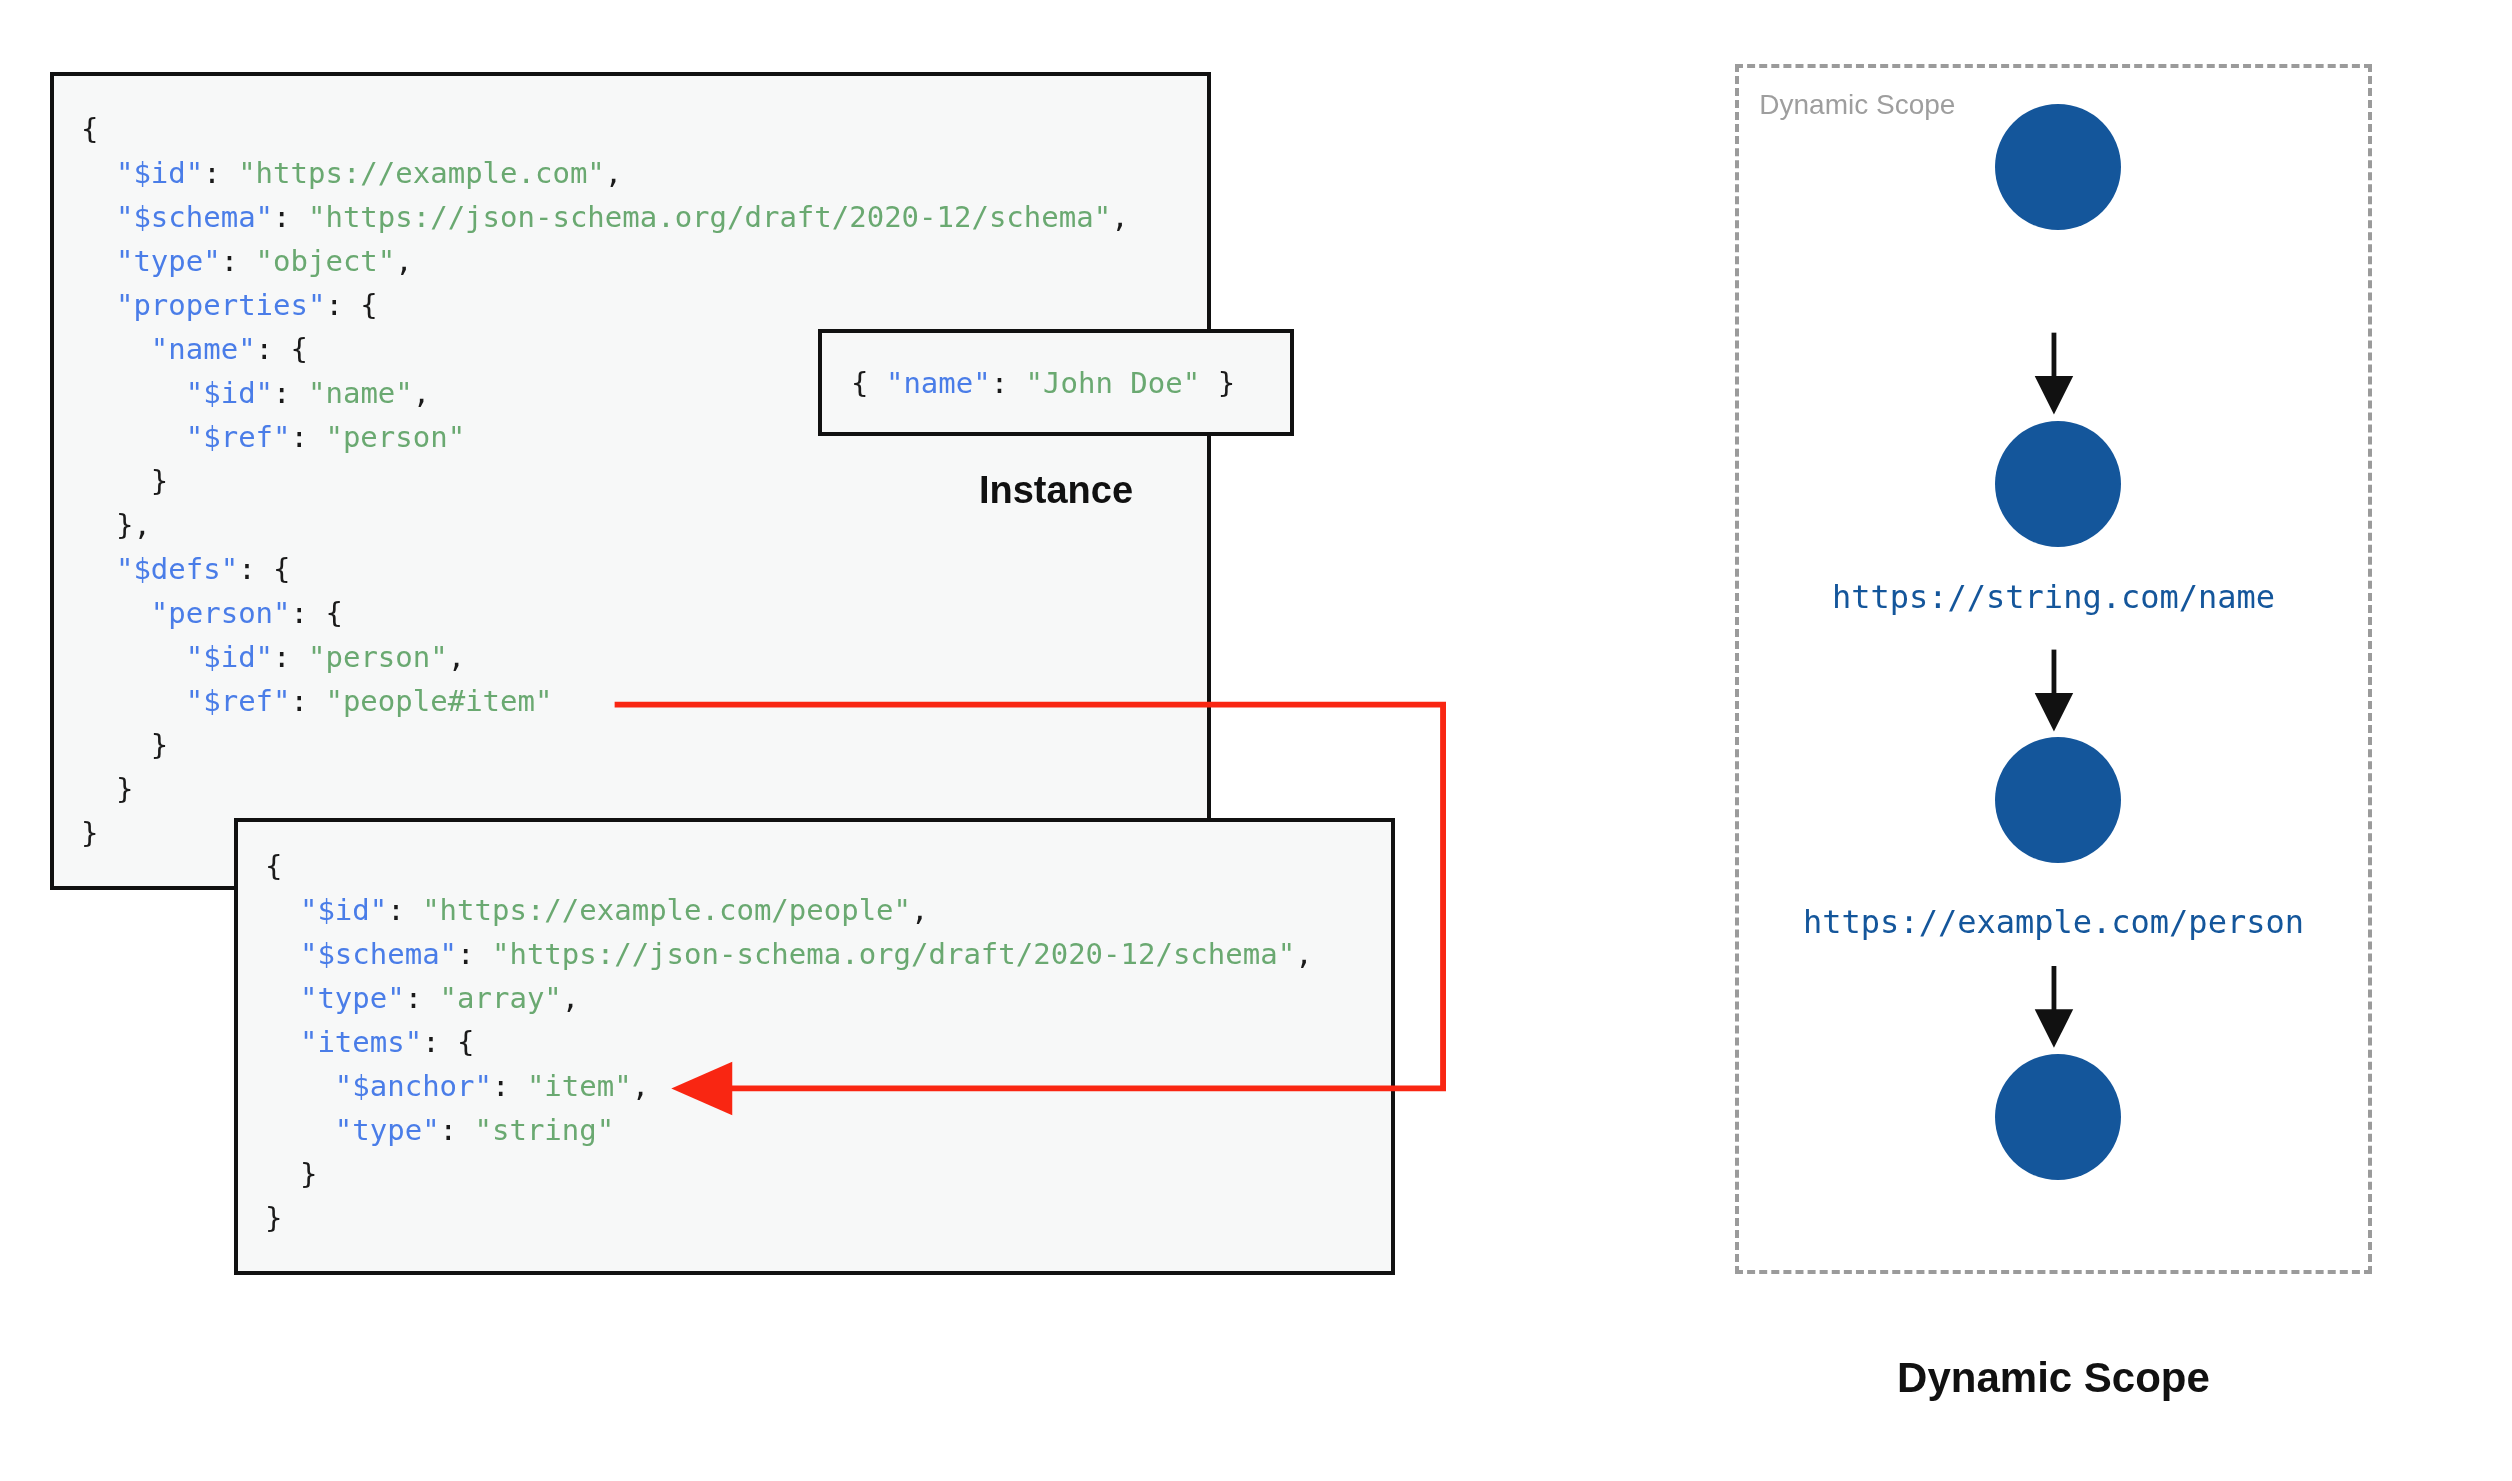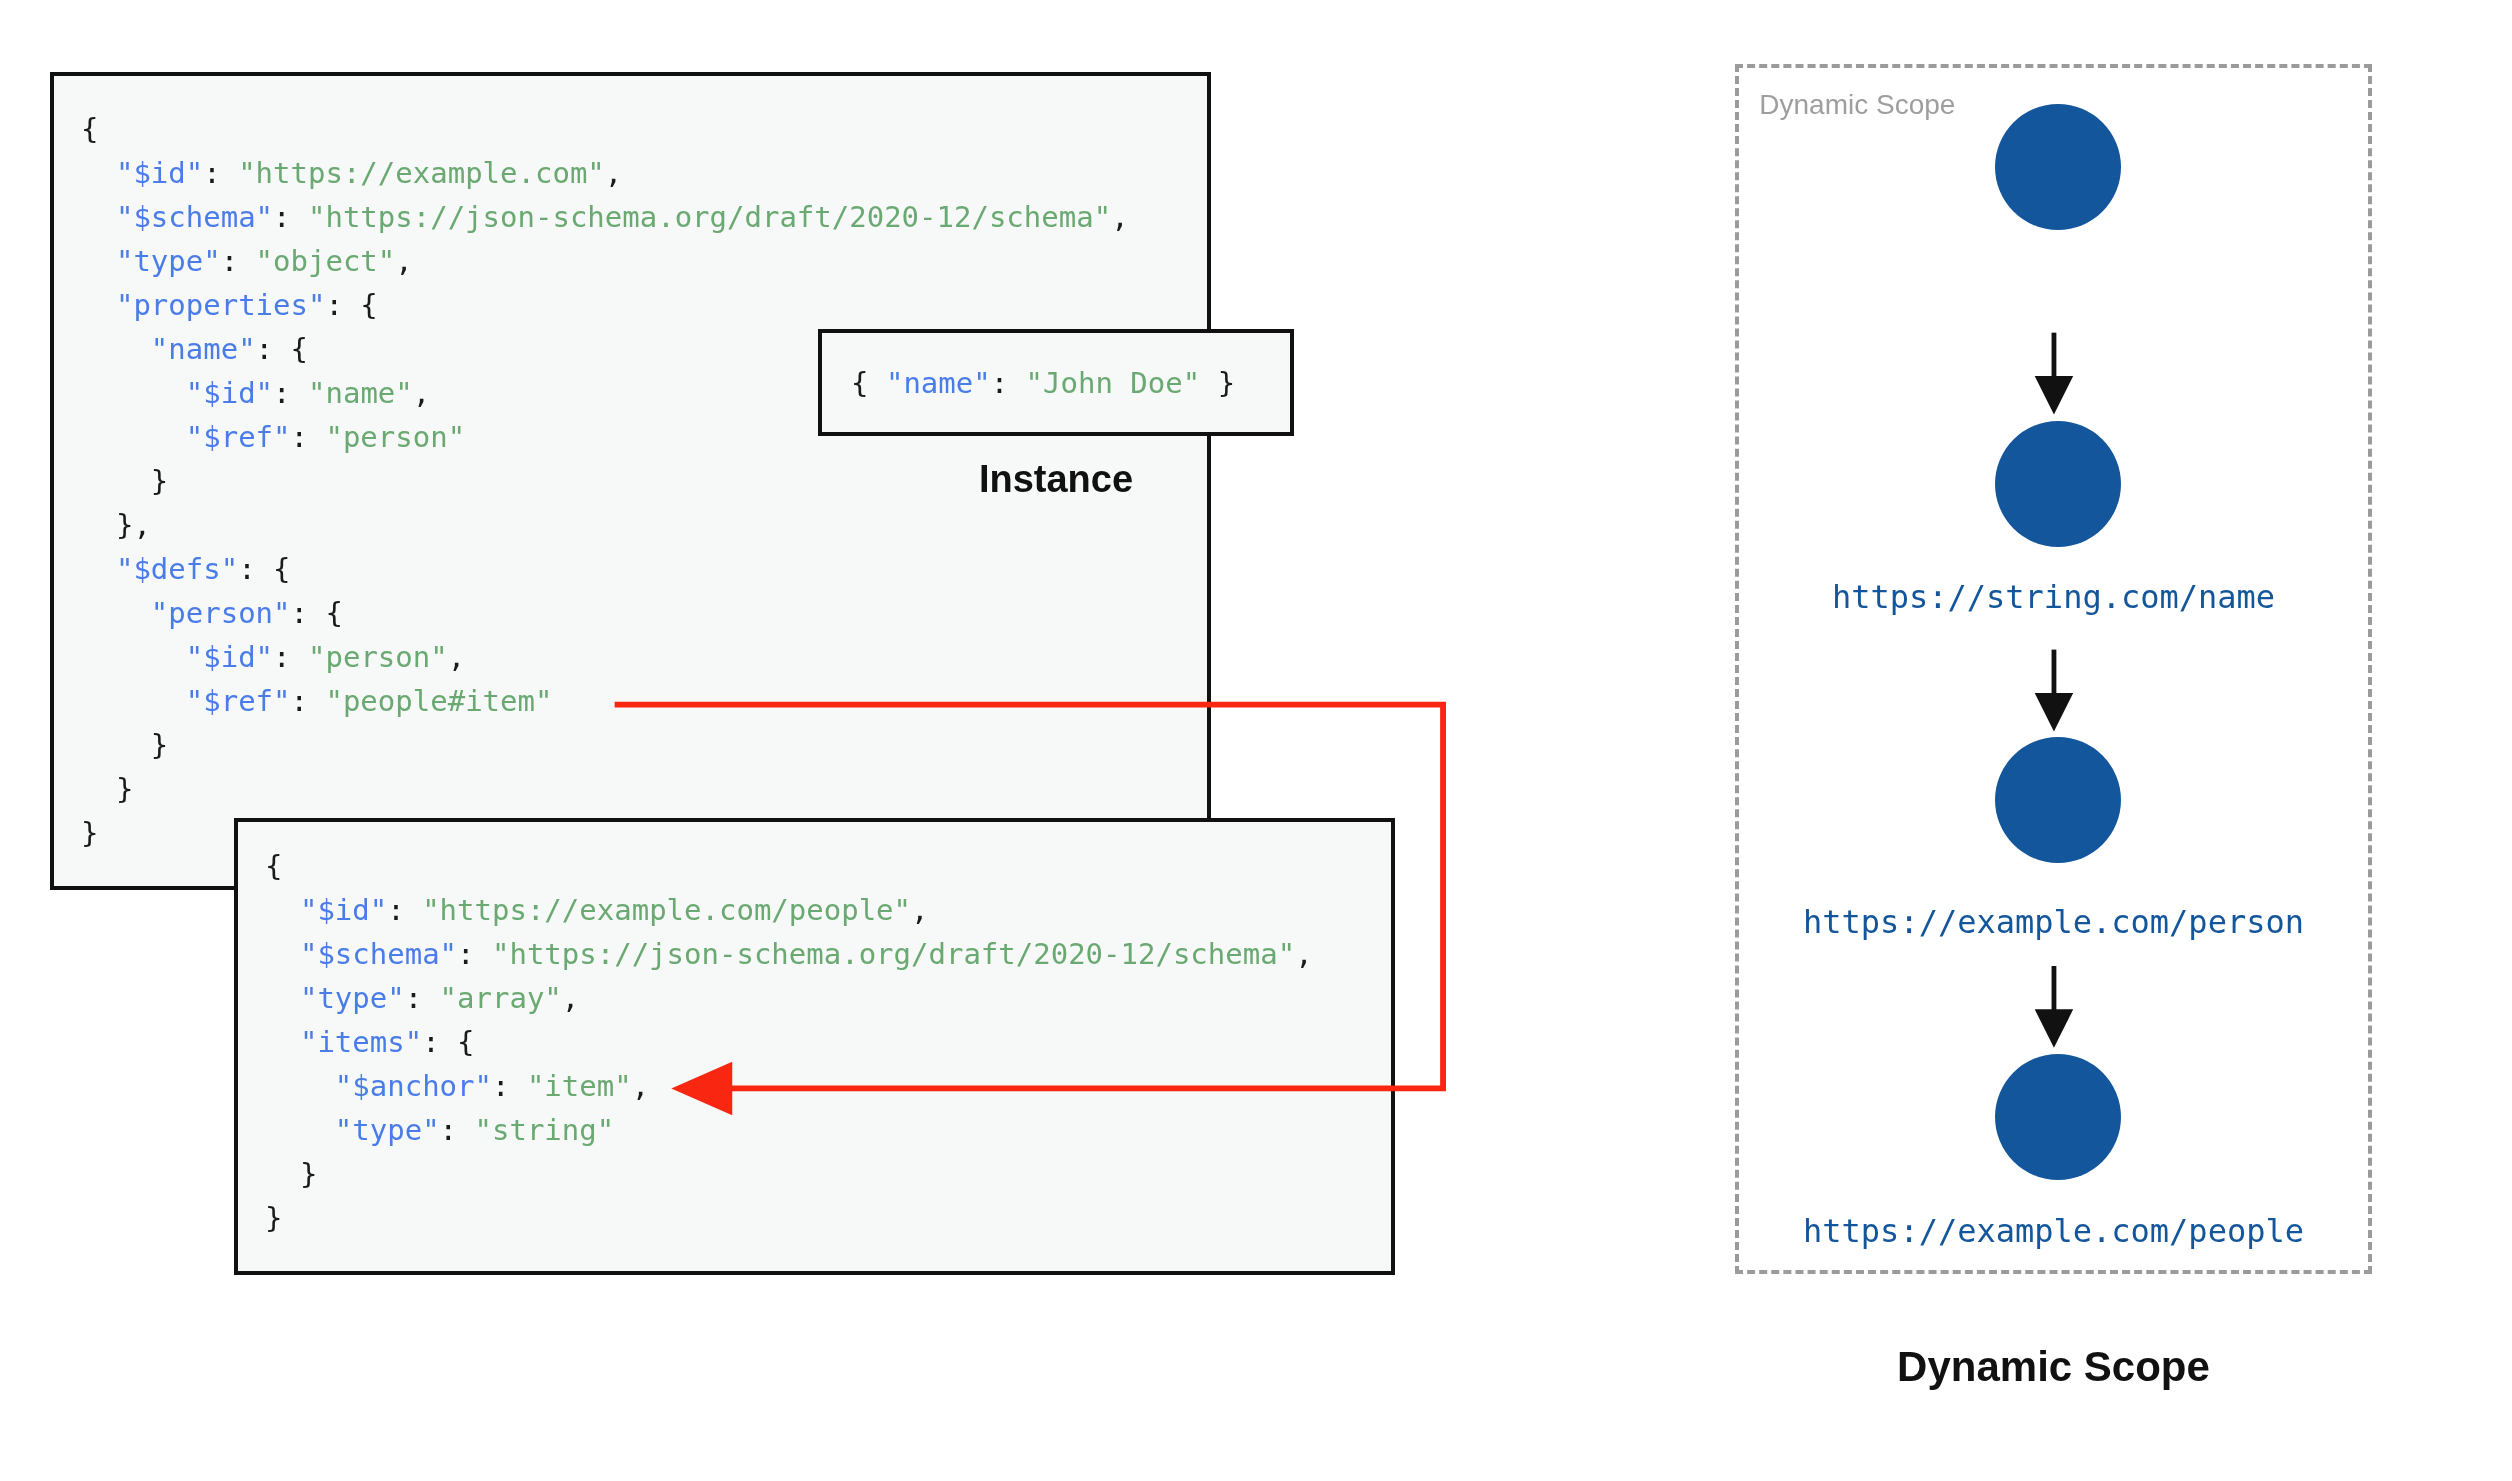--- a/index.html
+++ b/index.html
@@ -42,7 +42,7 @@
   .seg-s { color:var(--string); }
   .seg-p { color:var(--plain); }
 
-  .caption { position:absolute; color:#111; }
+  .caption { position:absolute; color:#111;margin-top:11px; }
   .instance-caption {
     left:818px; top:455px; width:476px; text-align:center;
     font-weight:bold; font-size:38px; line-height:48px; z-index:3;

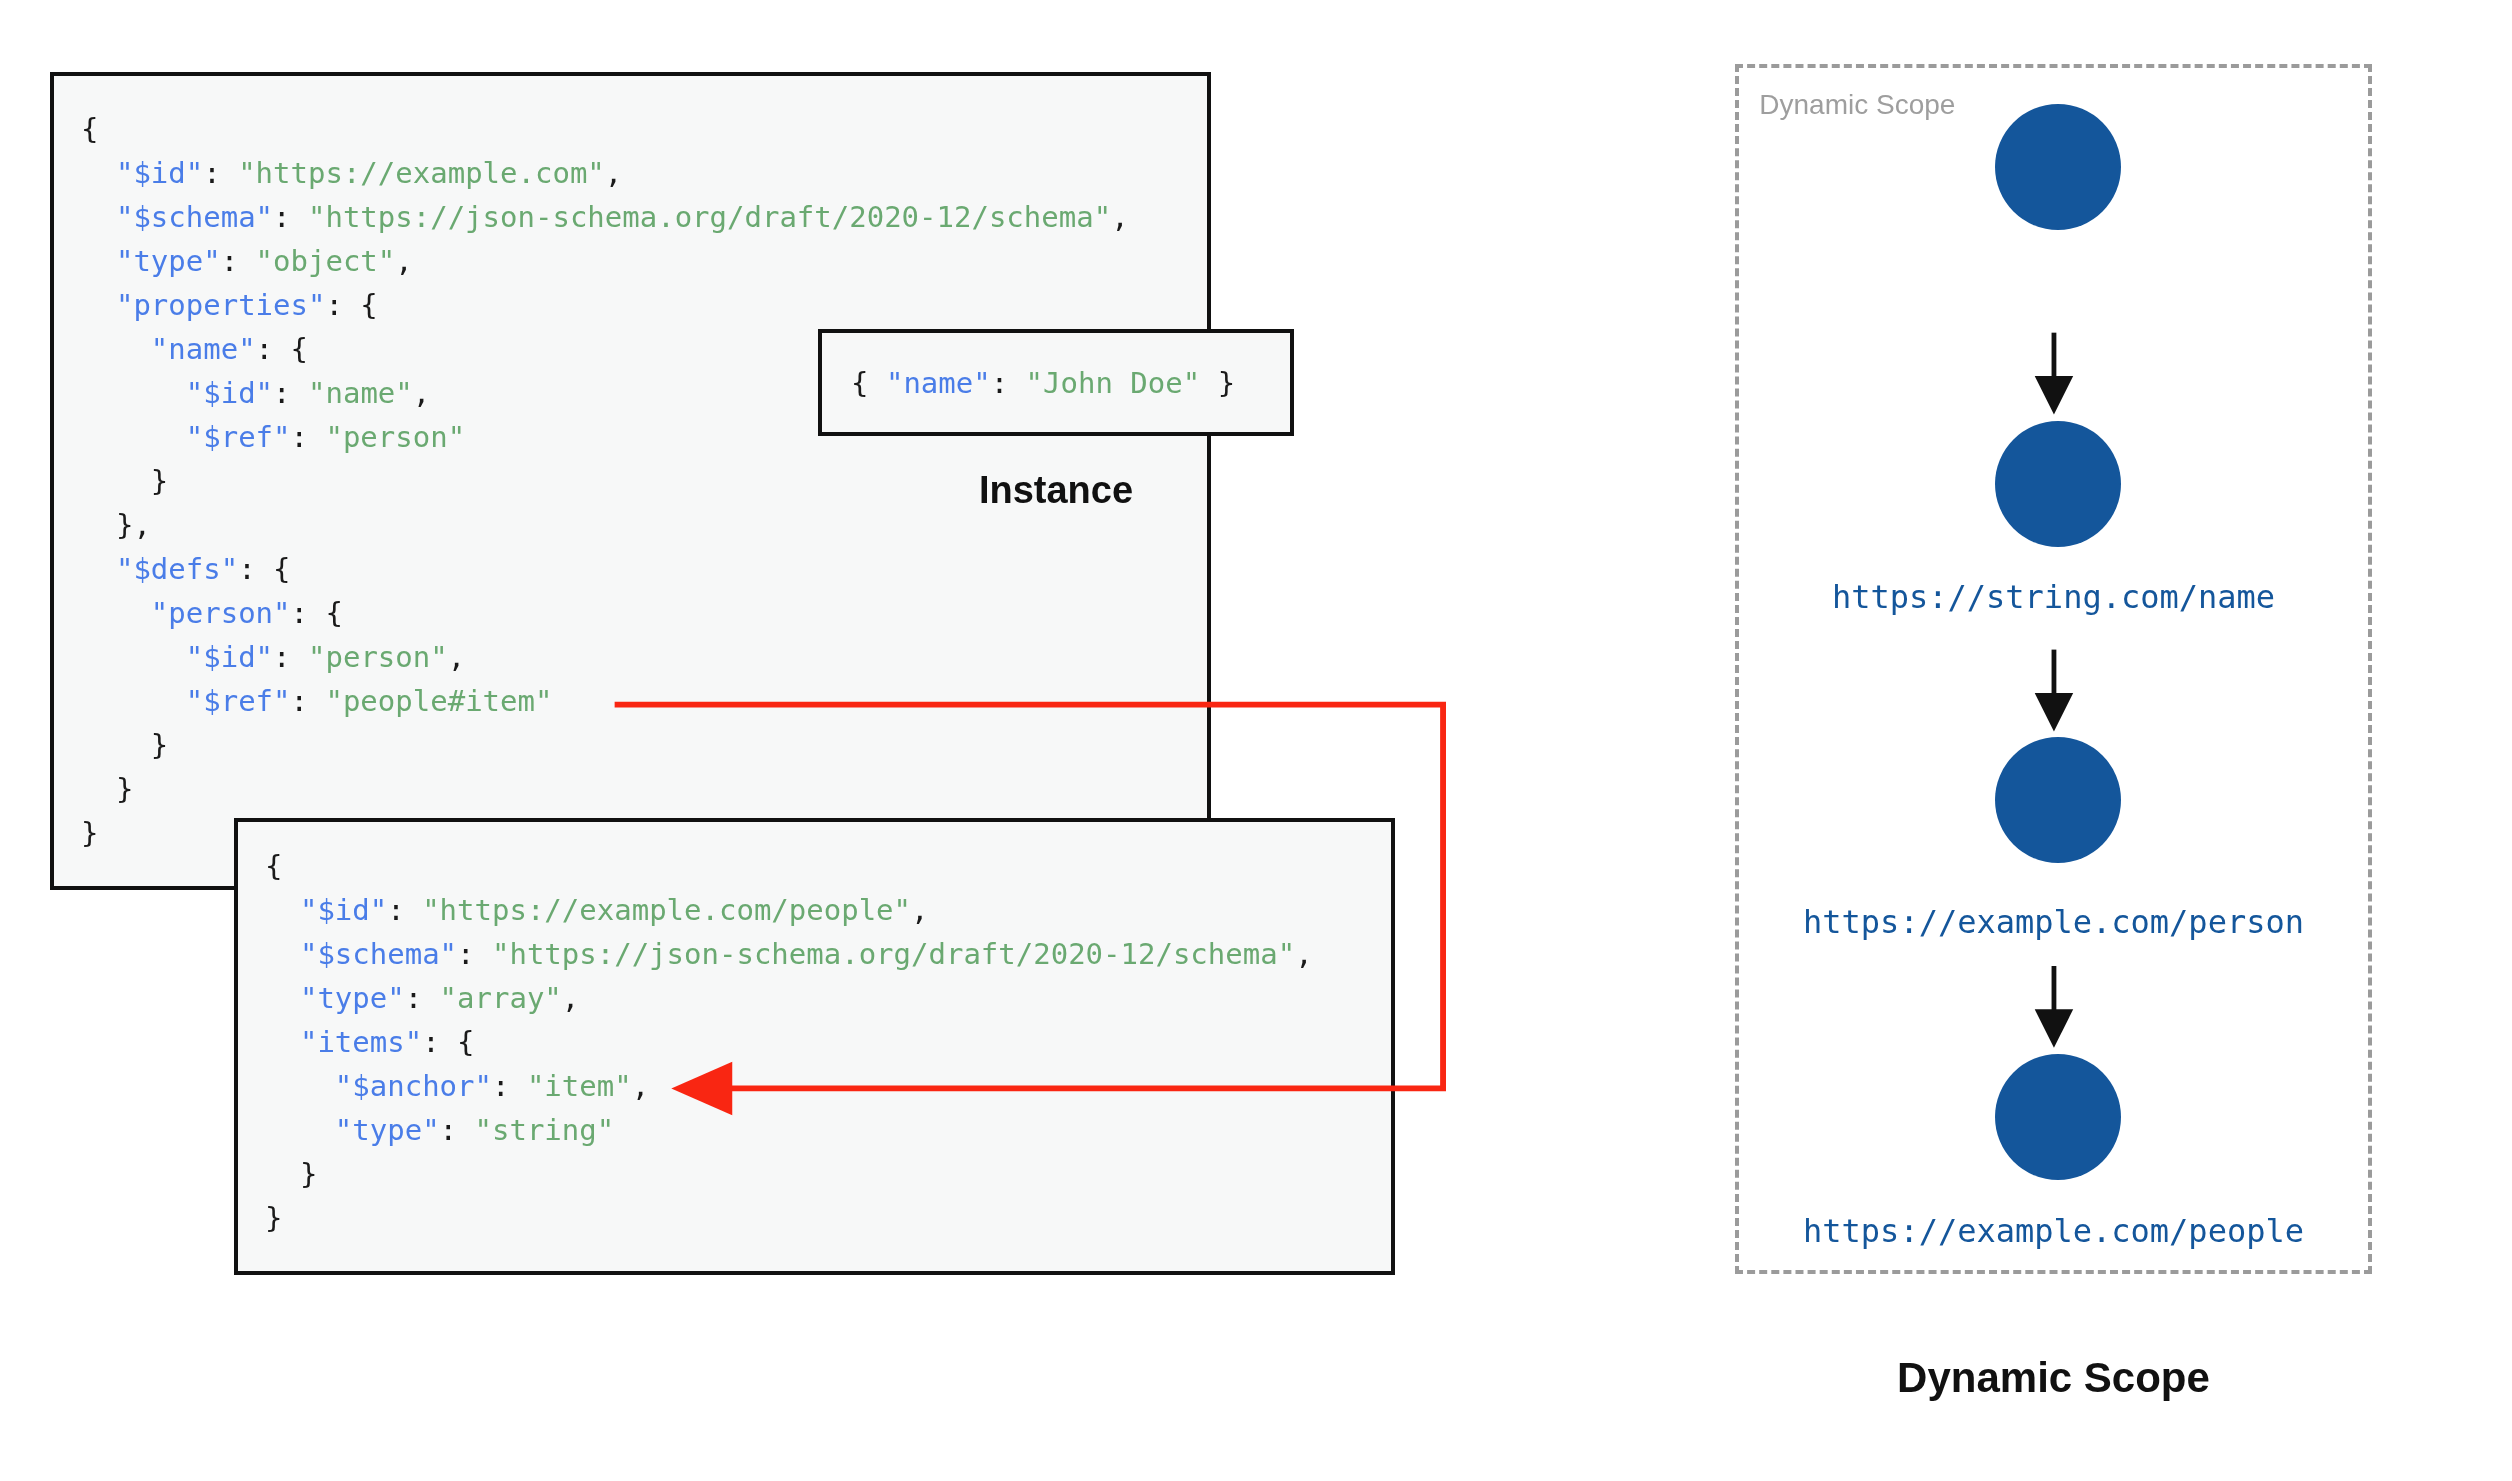--- a/index.html
+++ b/index.html
@@ -110,7 +110,6 @@
       <div class="node-circle" style="top: 669px;"></div>
       <div class="node-url" style="top: 824px; margin-top: 8px;">https://example.com/person</div>
       <div class="node-circle" style="top: 986px;"></div>
-      <div class="node-url" style="top: 1141px;">https://example.com/people</div>
     </div>
   <div class="caption scope-caption">Dynamic Scope</div>
 

